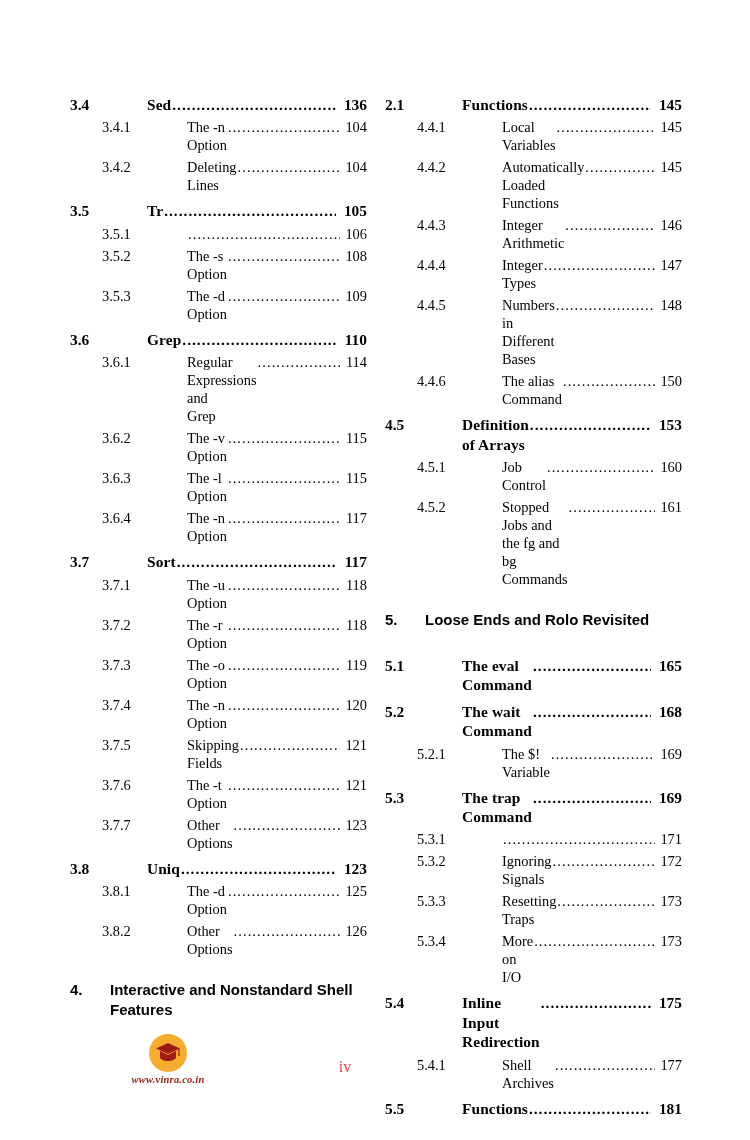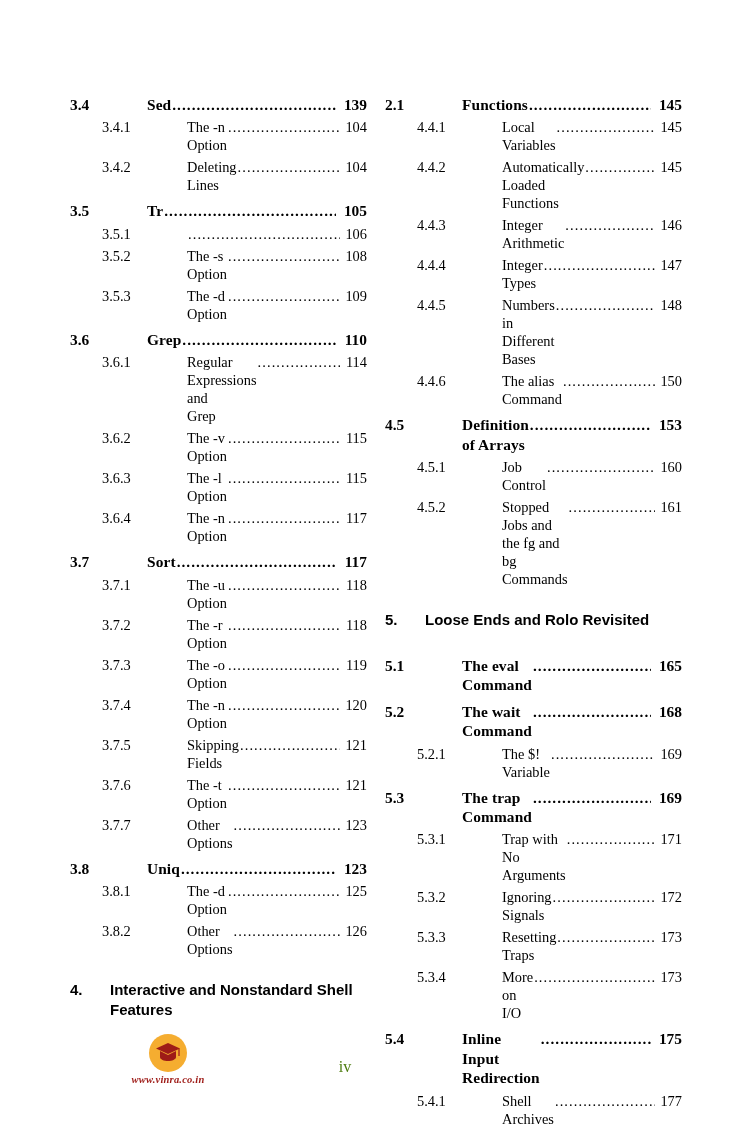--- a/index.html
+++ b/index.html
@@ -166,7 +166,7 @@
           <span class="body">
             <span class="title">Sed</span>
             <span class="leader">....................................................................................................</span>
-            <span class="pageno">139</span>
+            <span class="pageno">136</span>
           </span>
         </div>
         <div class="entry lvl2">

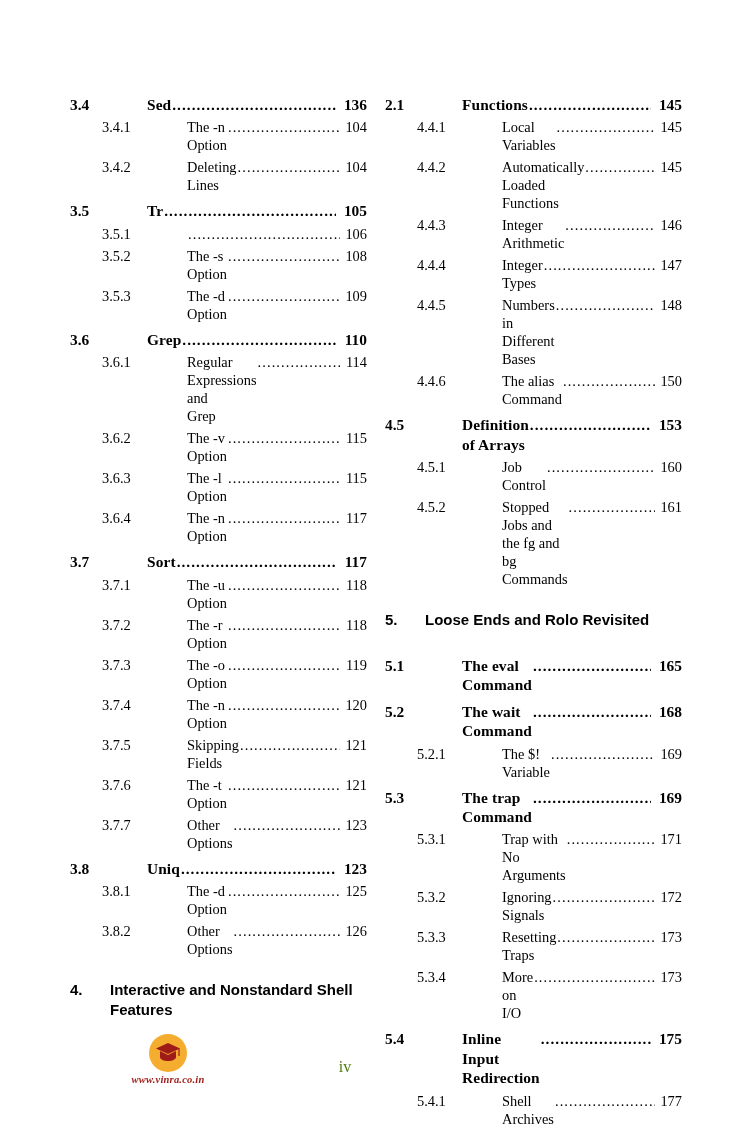--- a/index.html
+++ b/index.html
@@ -473,7 +473,6 @@
         <div class="entry lvl2">
           <span class="num">5.3.1</span>
           <span class="body">
-            <span class="title">Trap with No Arguments</span>
             <span class="leader">....................................................................................................</span>
             <span class="pageno">171</span>
           </span>

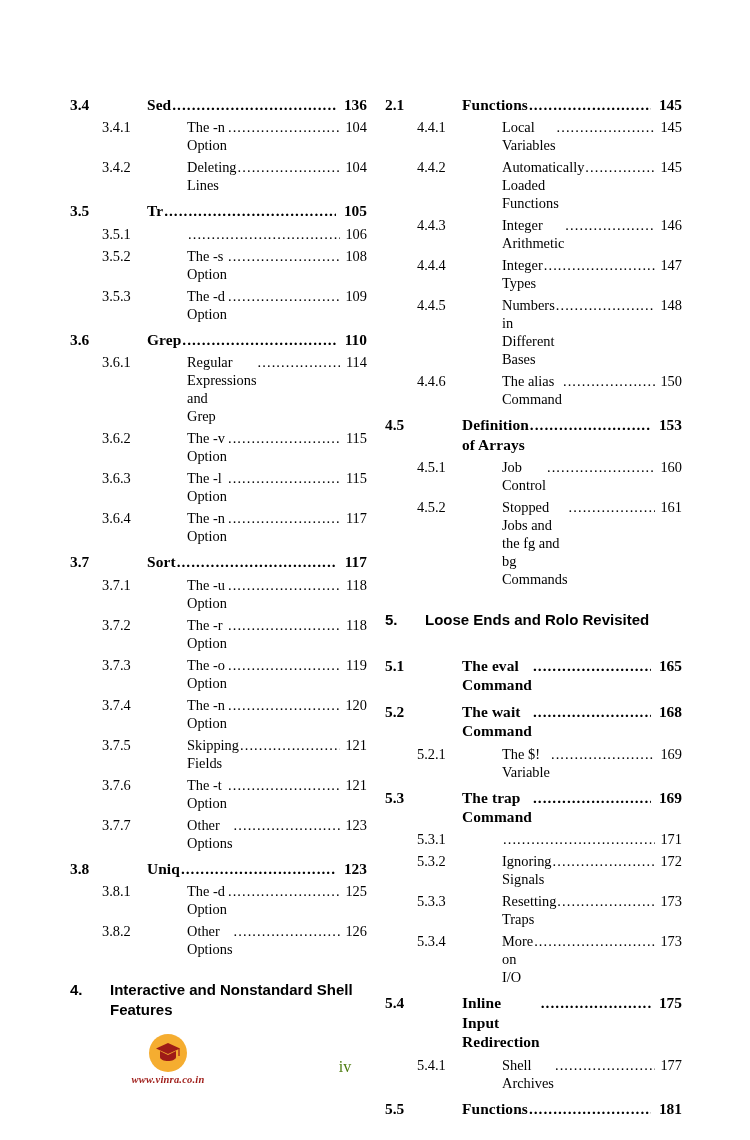--- a/index.html
+++ b/index.html
@@ -124,7 +124,7 @@
     text-align: center;
     font-size: 16px;
     font-family: "Liberation Serif", "DejaVu Serif", serif;
-    color: #4d7c0f;
+    color: #ef4444;
   }
   .watermark {
     position: absolute;

